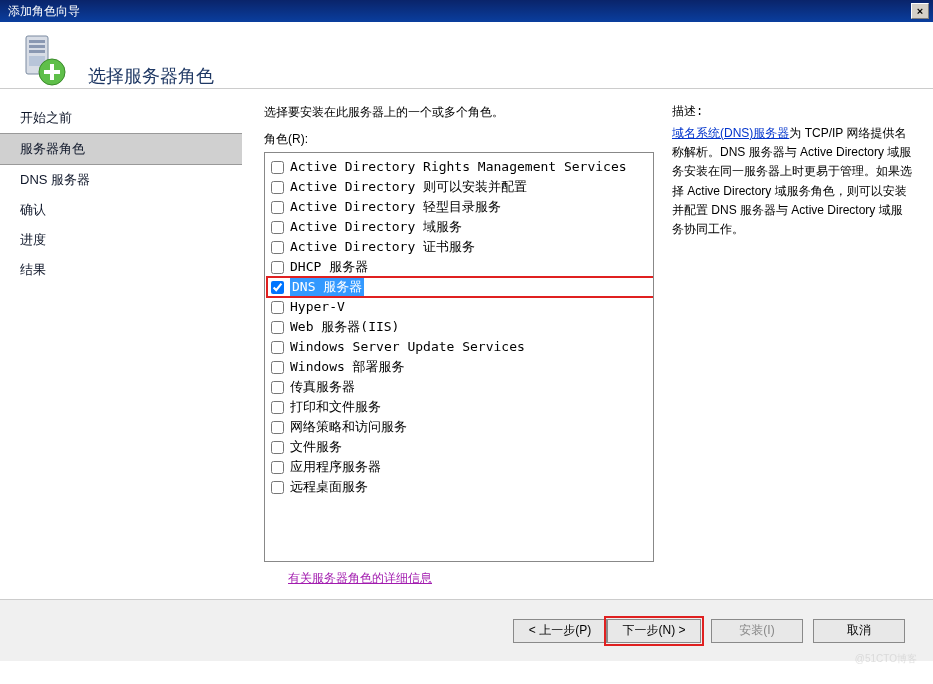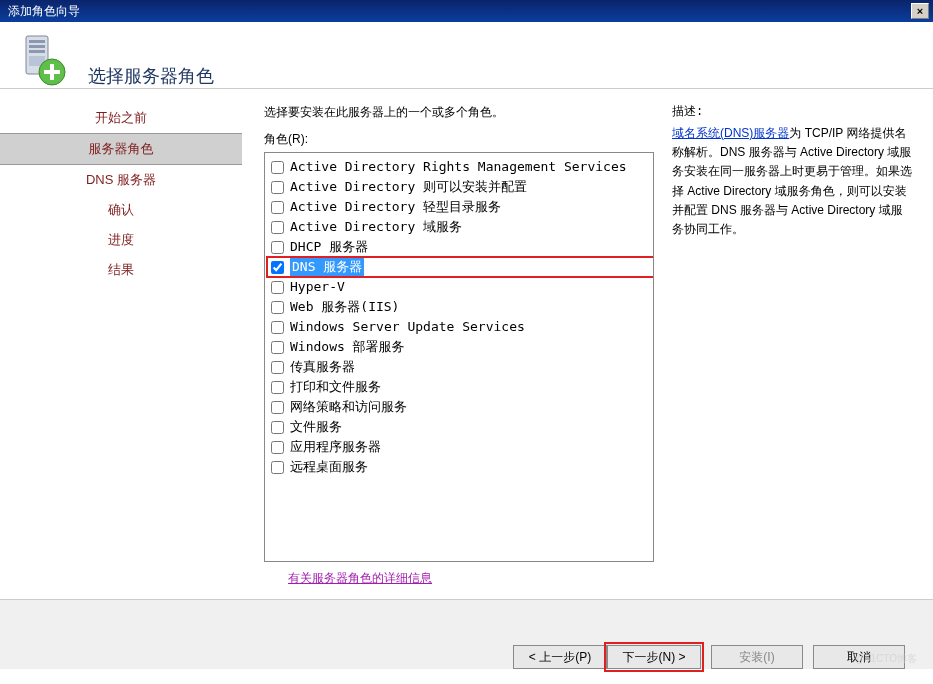--- a/index.html
+++ b/index.html
@@ -16,7 +16,7 @@
     .content { display: flex; height: 510px; background: #fff; }
     
     .sidebar { width: 242px; padding: 14px 0; }
-    .sidebar-item { padding: 4px 20px; font-size: 13px; color: #7f1d1d; cursor: pointer; line-height: 22px; text-align: center; }
+    .sidebar-item { padding: 4px 20px; font-size: 13px; color: #0f172a; cursor: pointer; line-height: 22px; }
     .sidebar-item.active { background: #d0d0d0; border-top: 1px solid #999; border-bottom: 1px solid #999; }
     
     .main { flex: 1; padding: 14px 10px 10px 22px; display: flex; gap: 18px; }

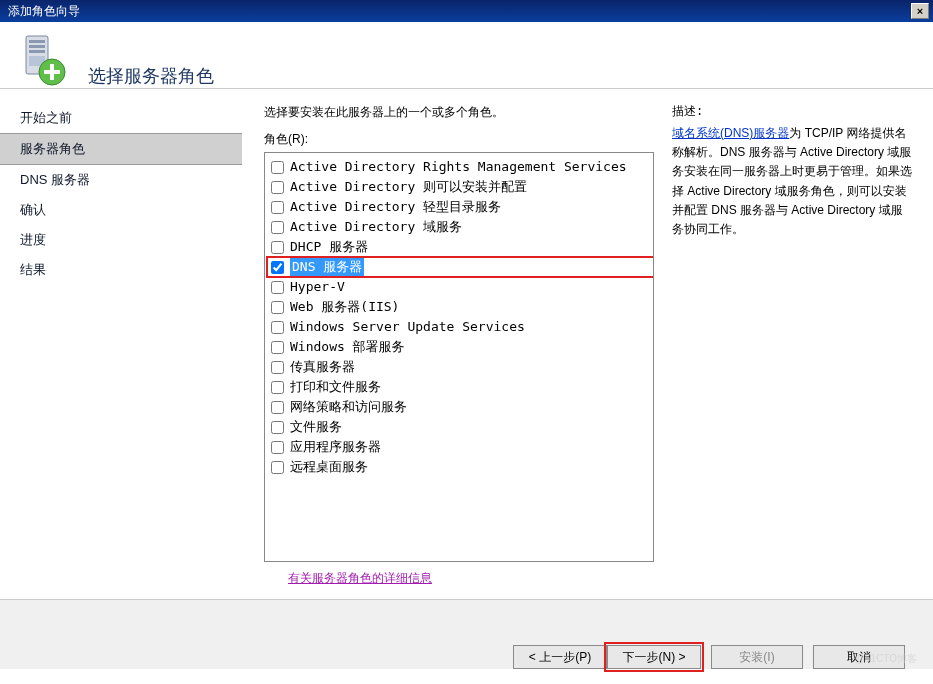--- a/index.html
+++ b/index.html
@@ -107,6 +107,10 @@
           </div>
           <div class="role-item">
             <input type="checkbox" class="role-checkbox" style="">
+            <span class="role-label">Active Directory 证书服务</span>
+          </div>
+          <div class="role-item">
+            <input type="checkbox" class="role-checkbox" style="">
             <span class="role-label">DHCP 服务器</span>
           </div>
           <div class="role-item highlighted">

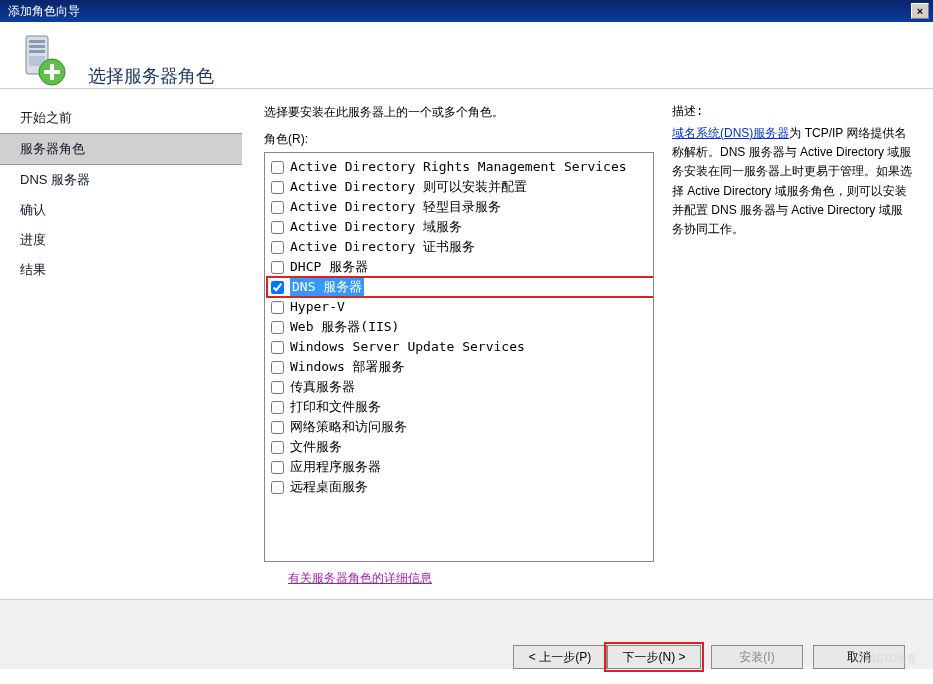--- a/index.html
+++ b/index.html
@@ -39,7 +39,7 @@
     .more-info { margin-top: 8px; }
     .more-info a { color: #a21caf; text-decoration: underline; cursor: pointer; margin-left: 24px; }
     
-    .footer { height: 70px; border-top: 1px solid #ccc; display: flex; align-items: flex-end; justify-content: flex-end; padding: 0 28px; gap: 10px; background: #f0f0f0; }
+    .footer { height: 62px; border-top: 1px solid #ccc; display: flex; align-items: center; justify-content: flex-end; padding: 0 28px; gap: 10px; background: #f0f0f0; }
     .btn { height: 24px; min-width: 92px; padding: 0 12px; background: #e8e8e8; border: 1px solid #8a8a8a; cursor: pointer; font-size: 12px; font-family: inherit; }
     .btn:disabled { color: #888; cursor: default; }
     .btn-group { display: flex; }

